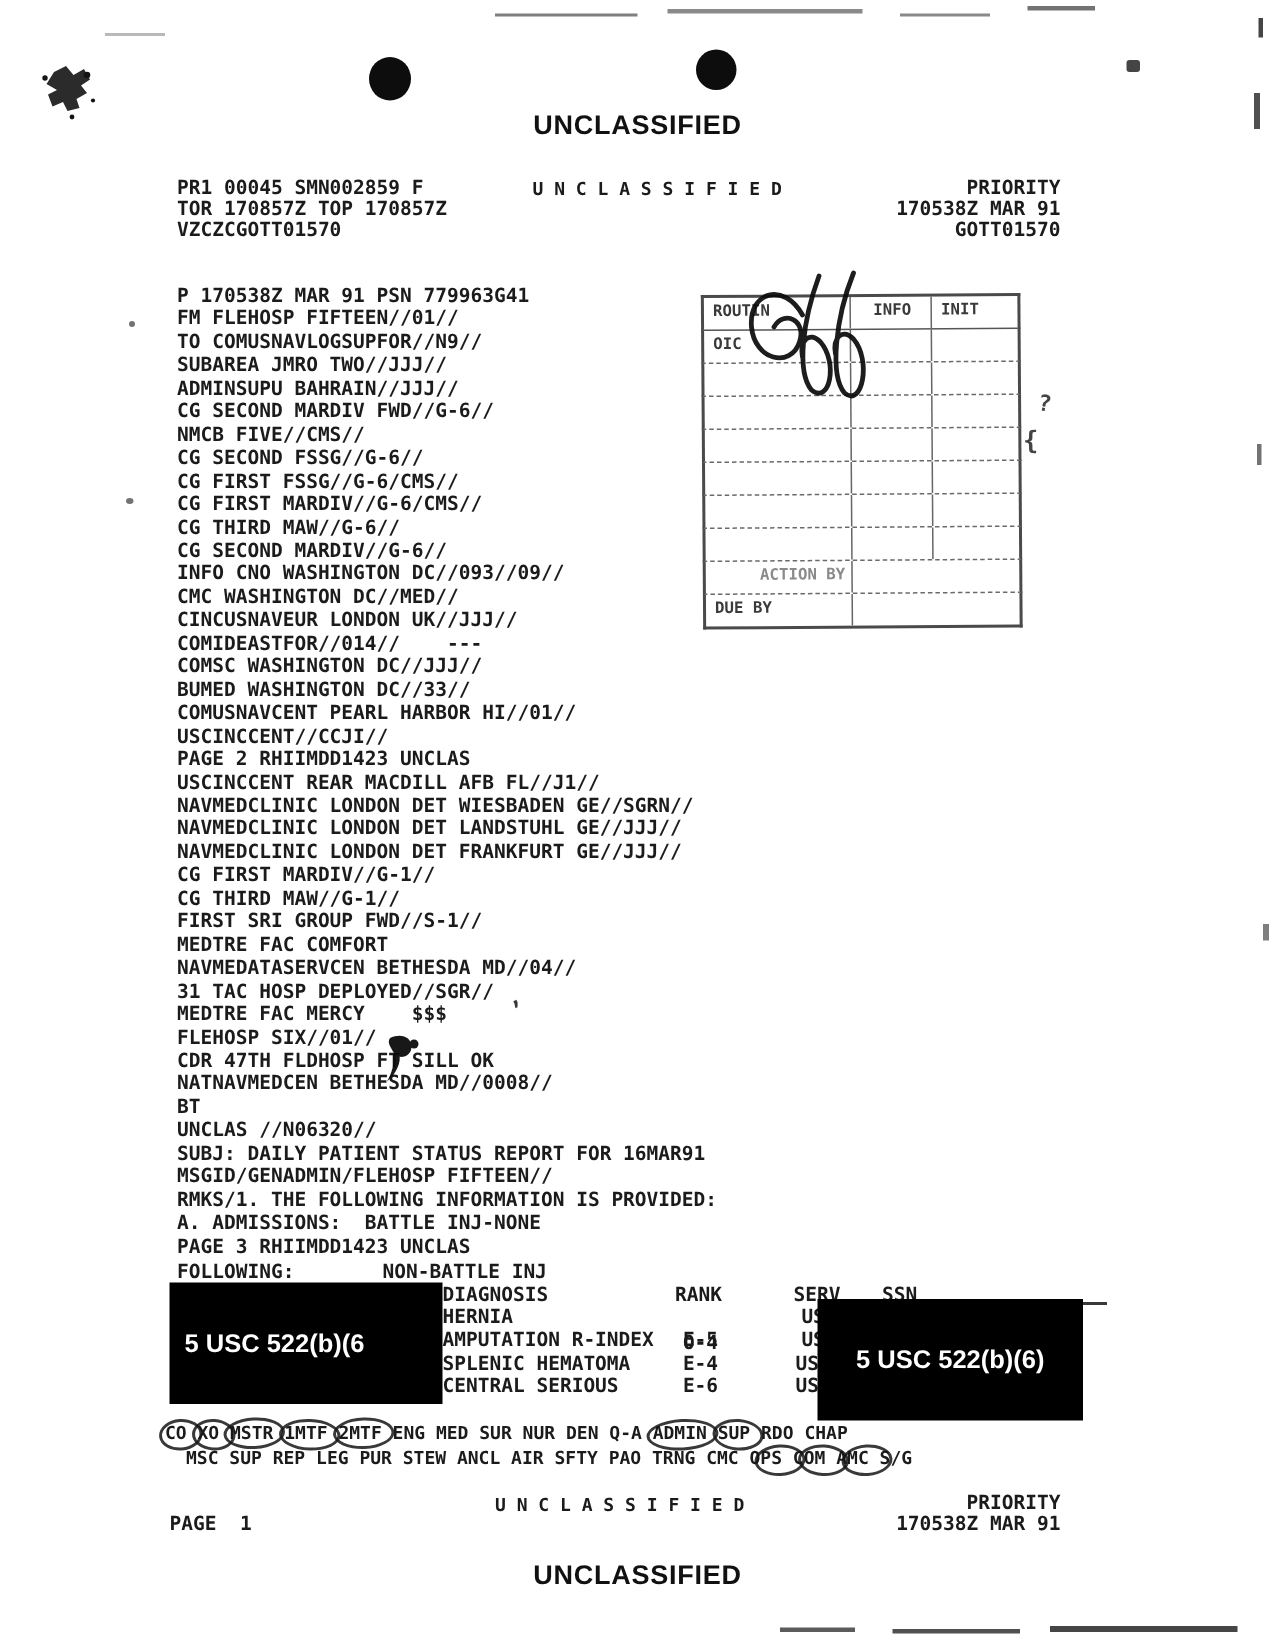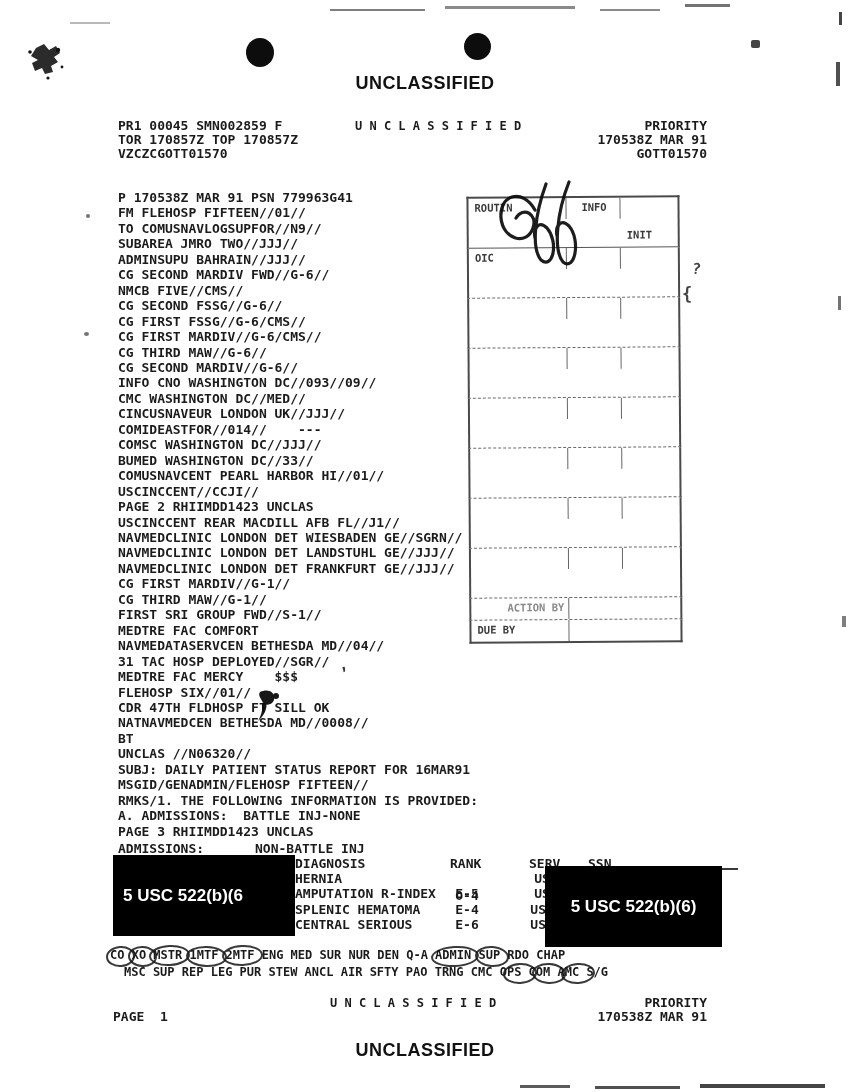--- a/index.html
+++ b/index.html
@@ -22,7 +22,7 @@
   .stamp{position:absolute;left:468px;top:196px;width:213px;color:#3a3a3a;
          font-size:10.5px;font-weight:bold;transform:rotate(-0.4deg);}
   .stamp .row{display:flex;border-left:2px solid #4a4a4a;border-right:2px solid #4a4a4a;}
-  .stamp .c1{width:98px;}.stamp .c2{width:54px;}.stamp .c3{width:32px;margin-top:28px;}
+  .stamp .c1{width:98px;}.stamp .c2{width:54px;}.stamp .c3{width:32px;}
   .stamp .cell{border-right:1px solid #666;padding:3px 4px 2px 6px;box-sizing:border-box;height:21px;}
   .stamp .cell:last-child{border-right:none;}
   .stamp .hdr{border-top:2px solid #4a4a4a;border-bottom:1px solid #555;}

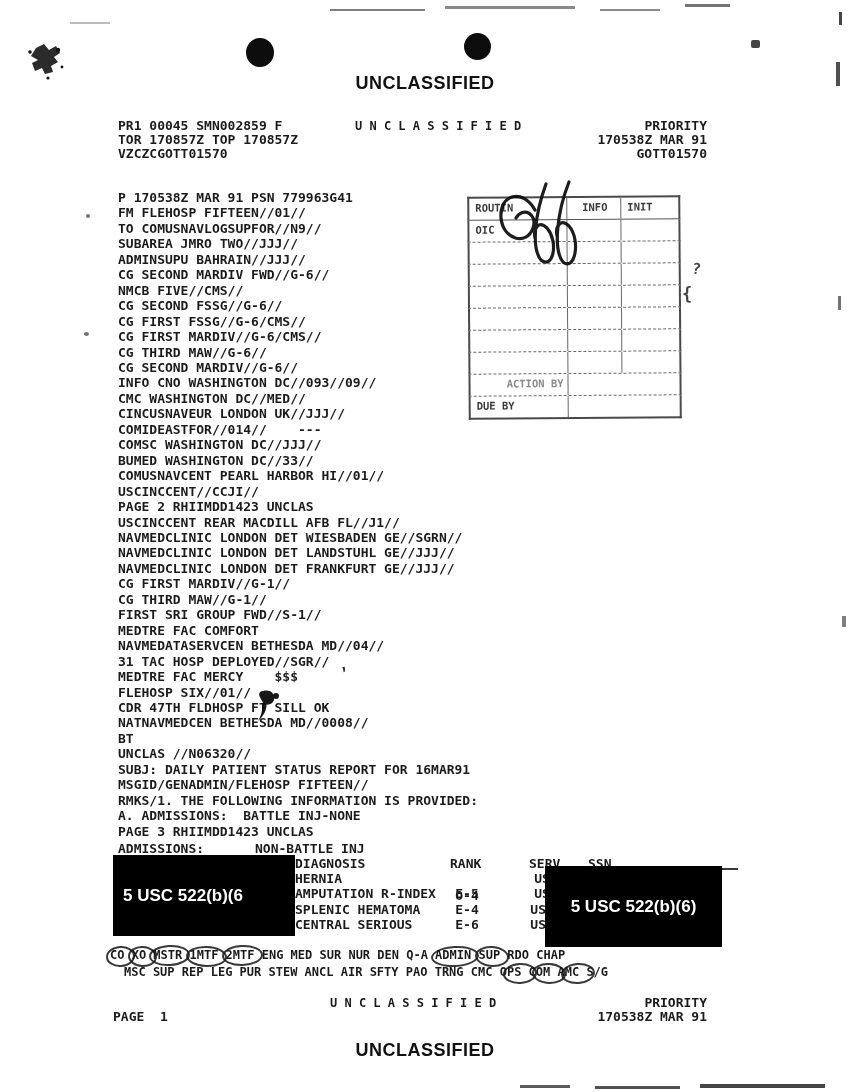--- a/index.html
+++ b/index.html
@@ -150,7 +150,7 @@
   </svg>
   <div class="penmark" style="left:341px;top:664px;font-size:15px;transform:rotate(-25deg);opacity:.85;">’</div>
 
-  <div class="mono f13" style="left:118px;top:841px;">ADMISSIONS:</div>
+  <div class="mono f13" style="left:118px;top:841px;">FOLLOWING:</div>
   <div class="mono f13" style="left:255px;top:841px;">NON-BATTLE INJ</div>
 
   <div class="mono f13" style="left:295px;top:856px;">DIAGNOSIS</div>

